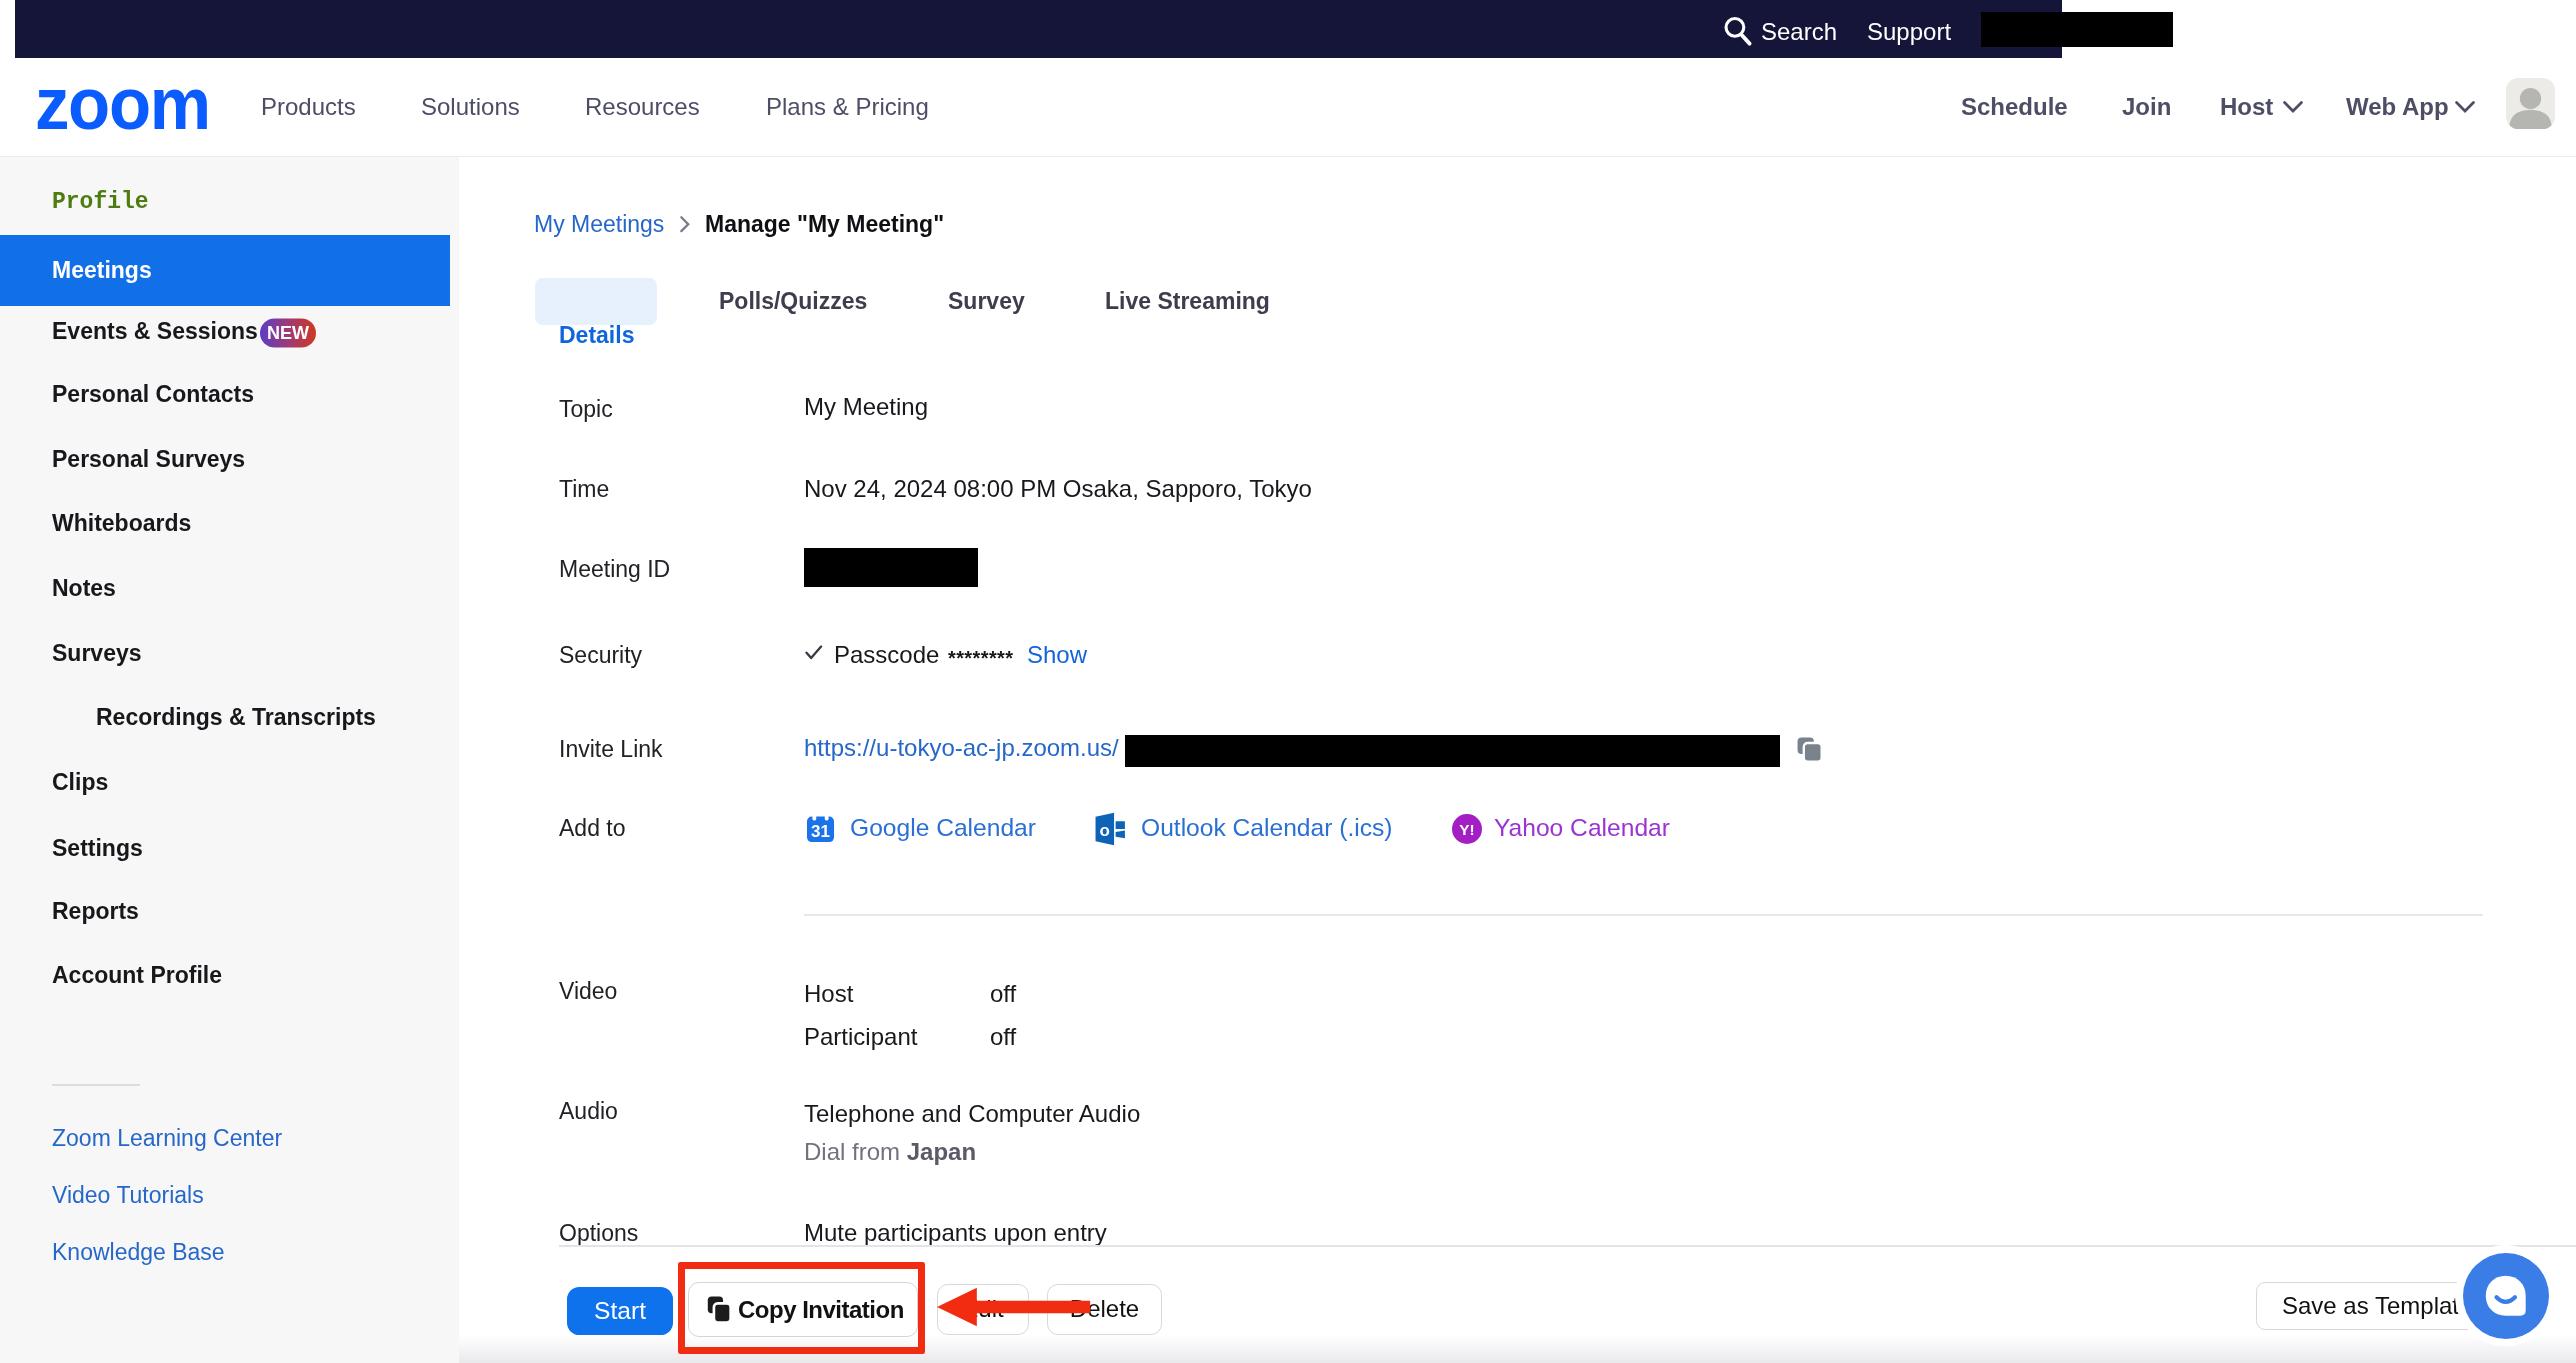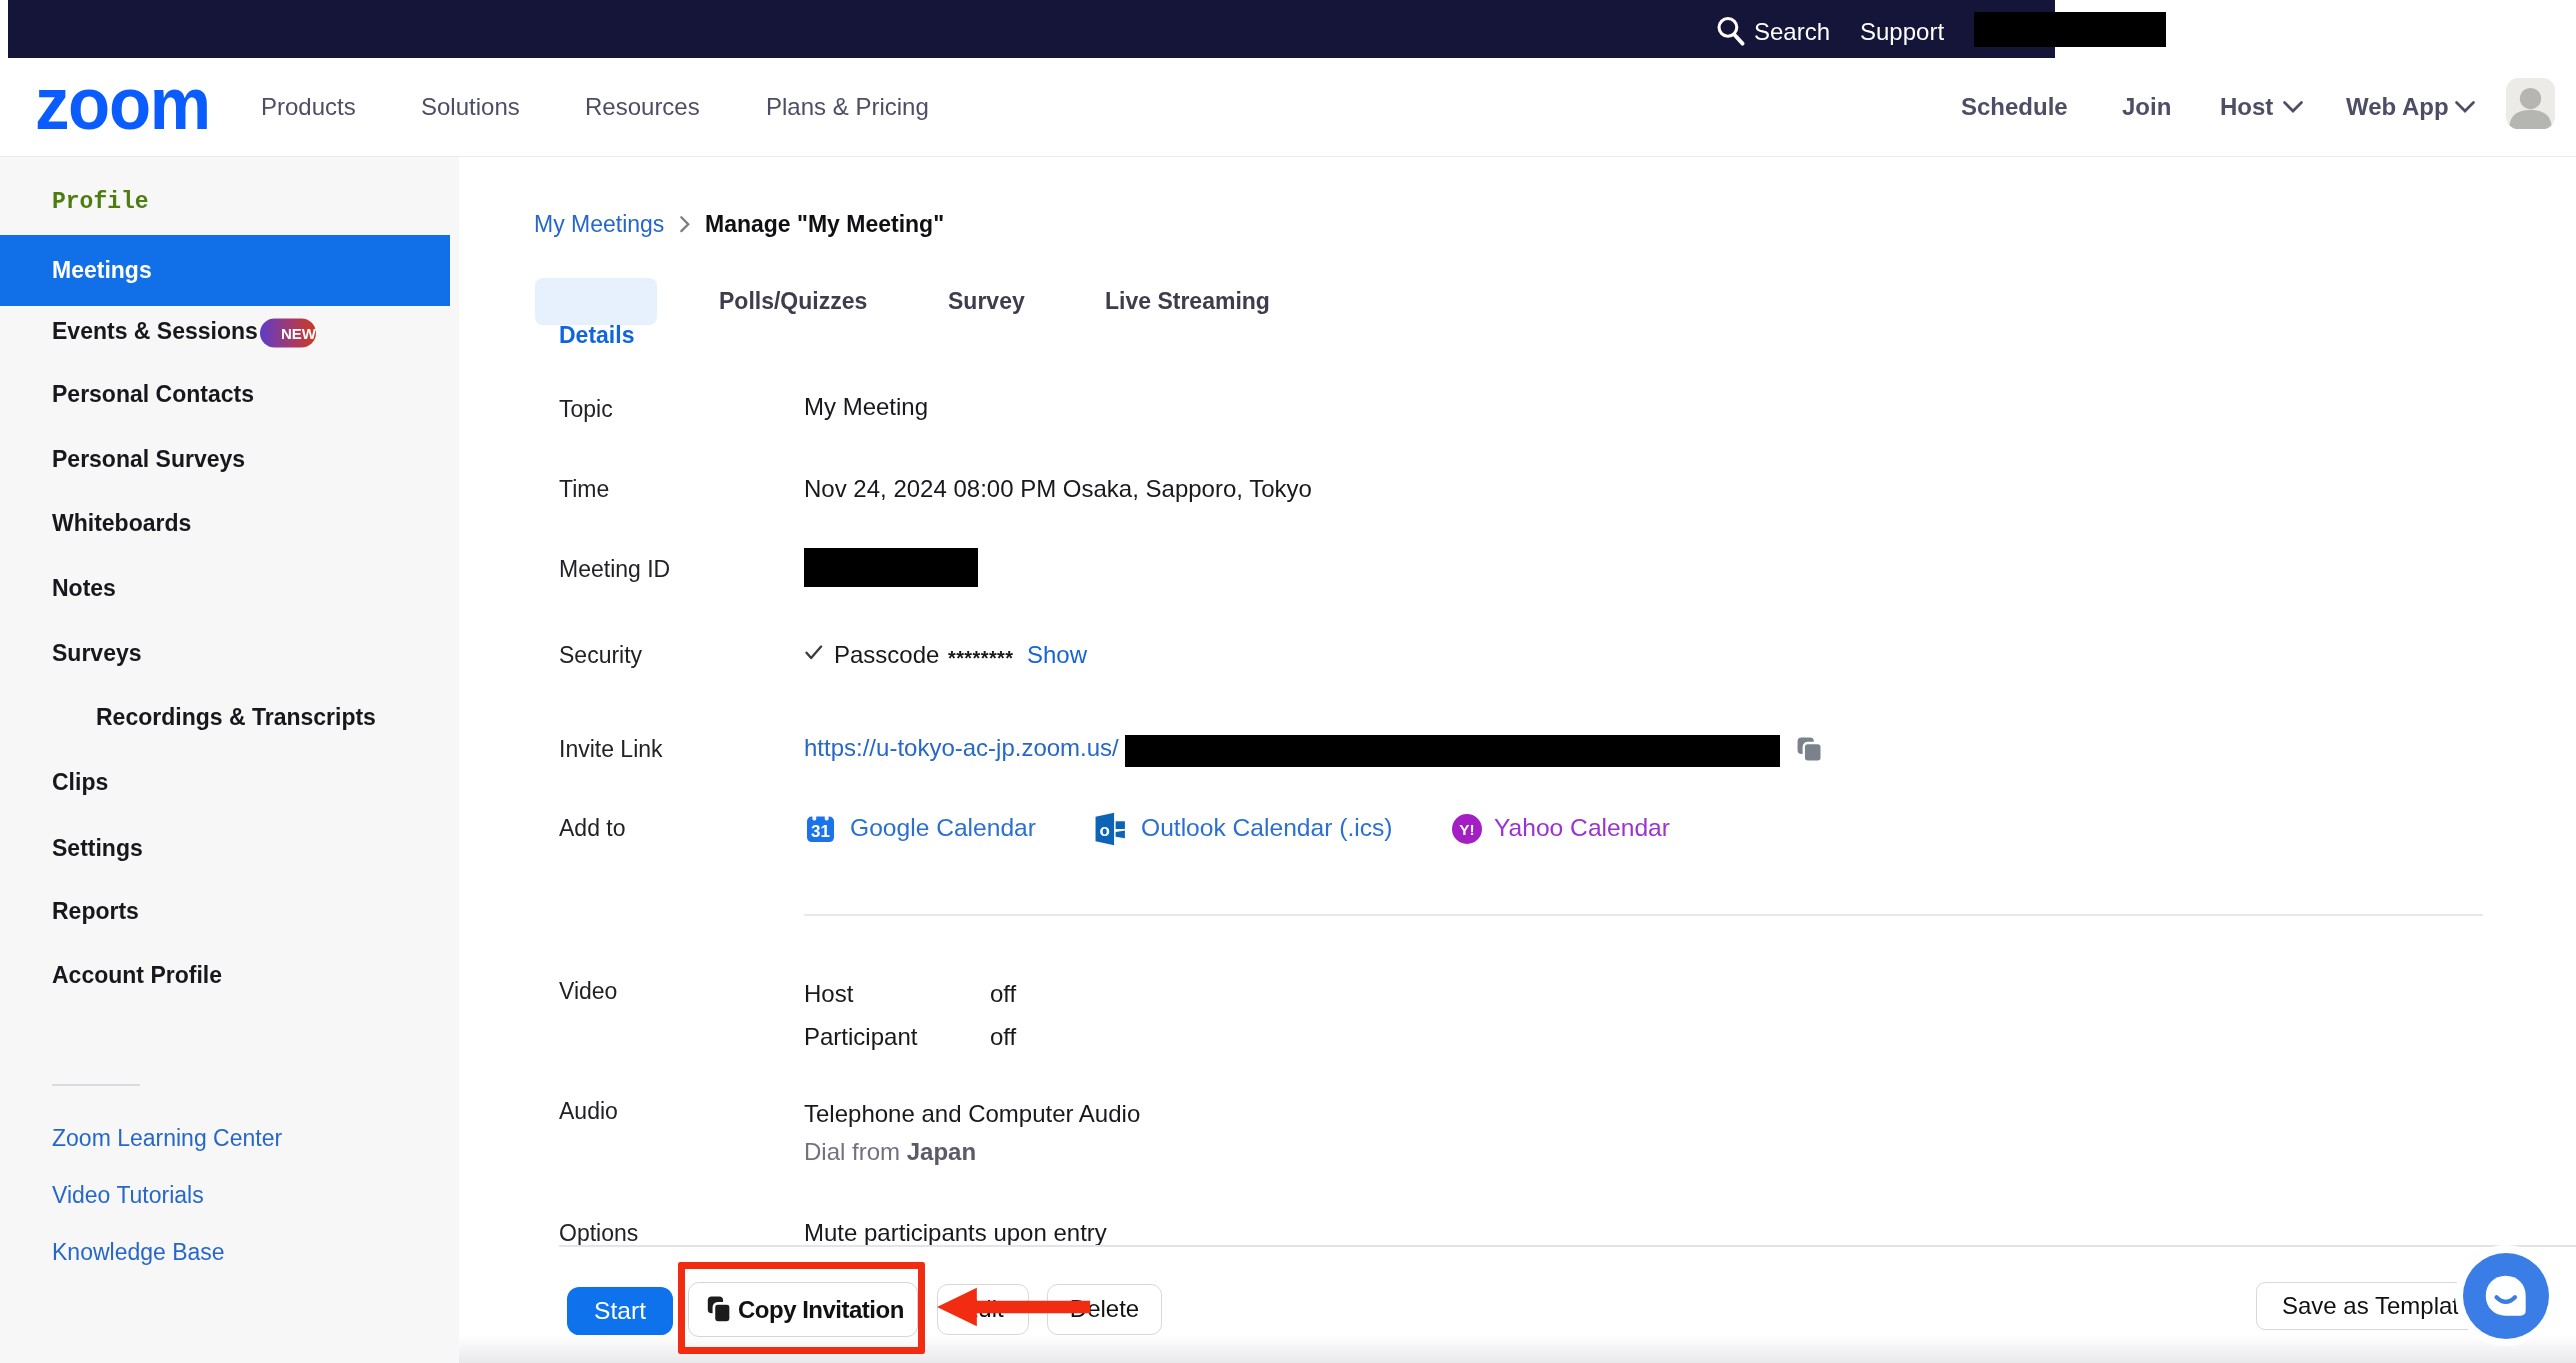--- a/index.html
+++ b/index.html
@@ -12,7 +12,7 @@
 <body>
 <div class="abs" style="left:0;top:0;width:2576px;height:1364px;">
 
-  <div class="abs" style="left:8px;top:0;width:2047px;height:58px;background:#15153a;">
+  <div class="abs" style="left:15px;top:0;width:2047px;height:58px;background:#15153a;">
     <svg class="abs" style="left:1706px;top:15.4px;" width="34" height="34" viewBox="0 0 44 44">
       <circle cx="18" cy="16" r="11.5" fill="none" stroke="#fff" stroke-width="4"></circle>
       <line x1="26.5" y1="25.5" x2="37" y2="37" stroke="#fff" stroke-width="5" stroke-linecap="round"></line>

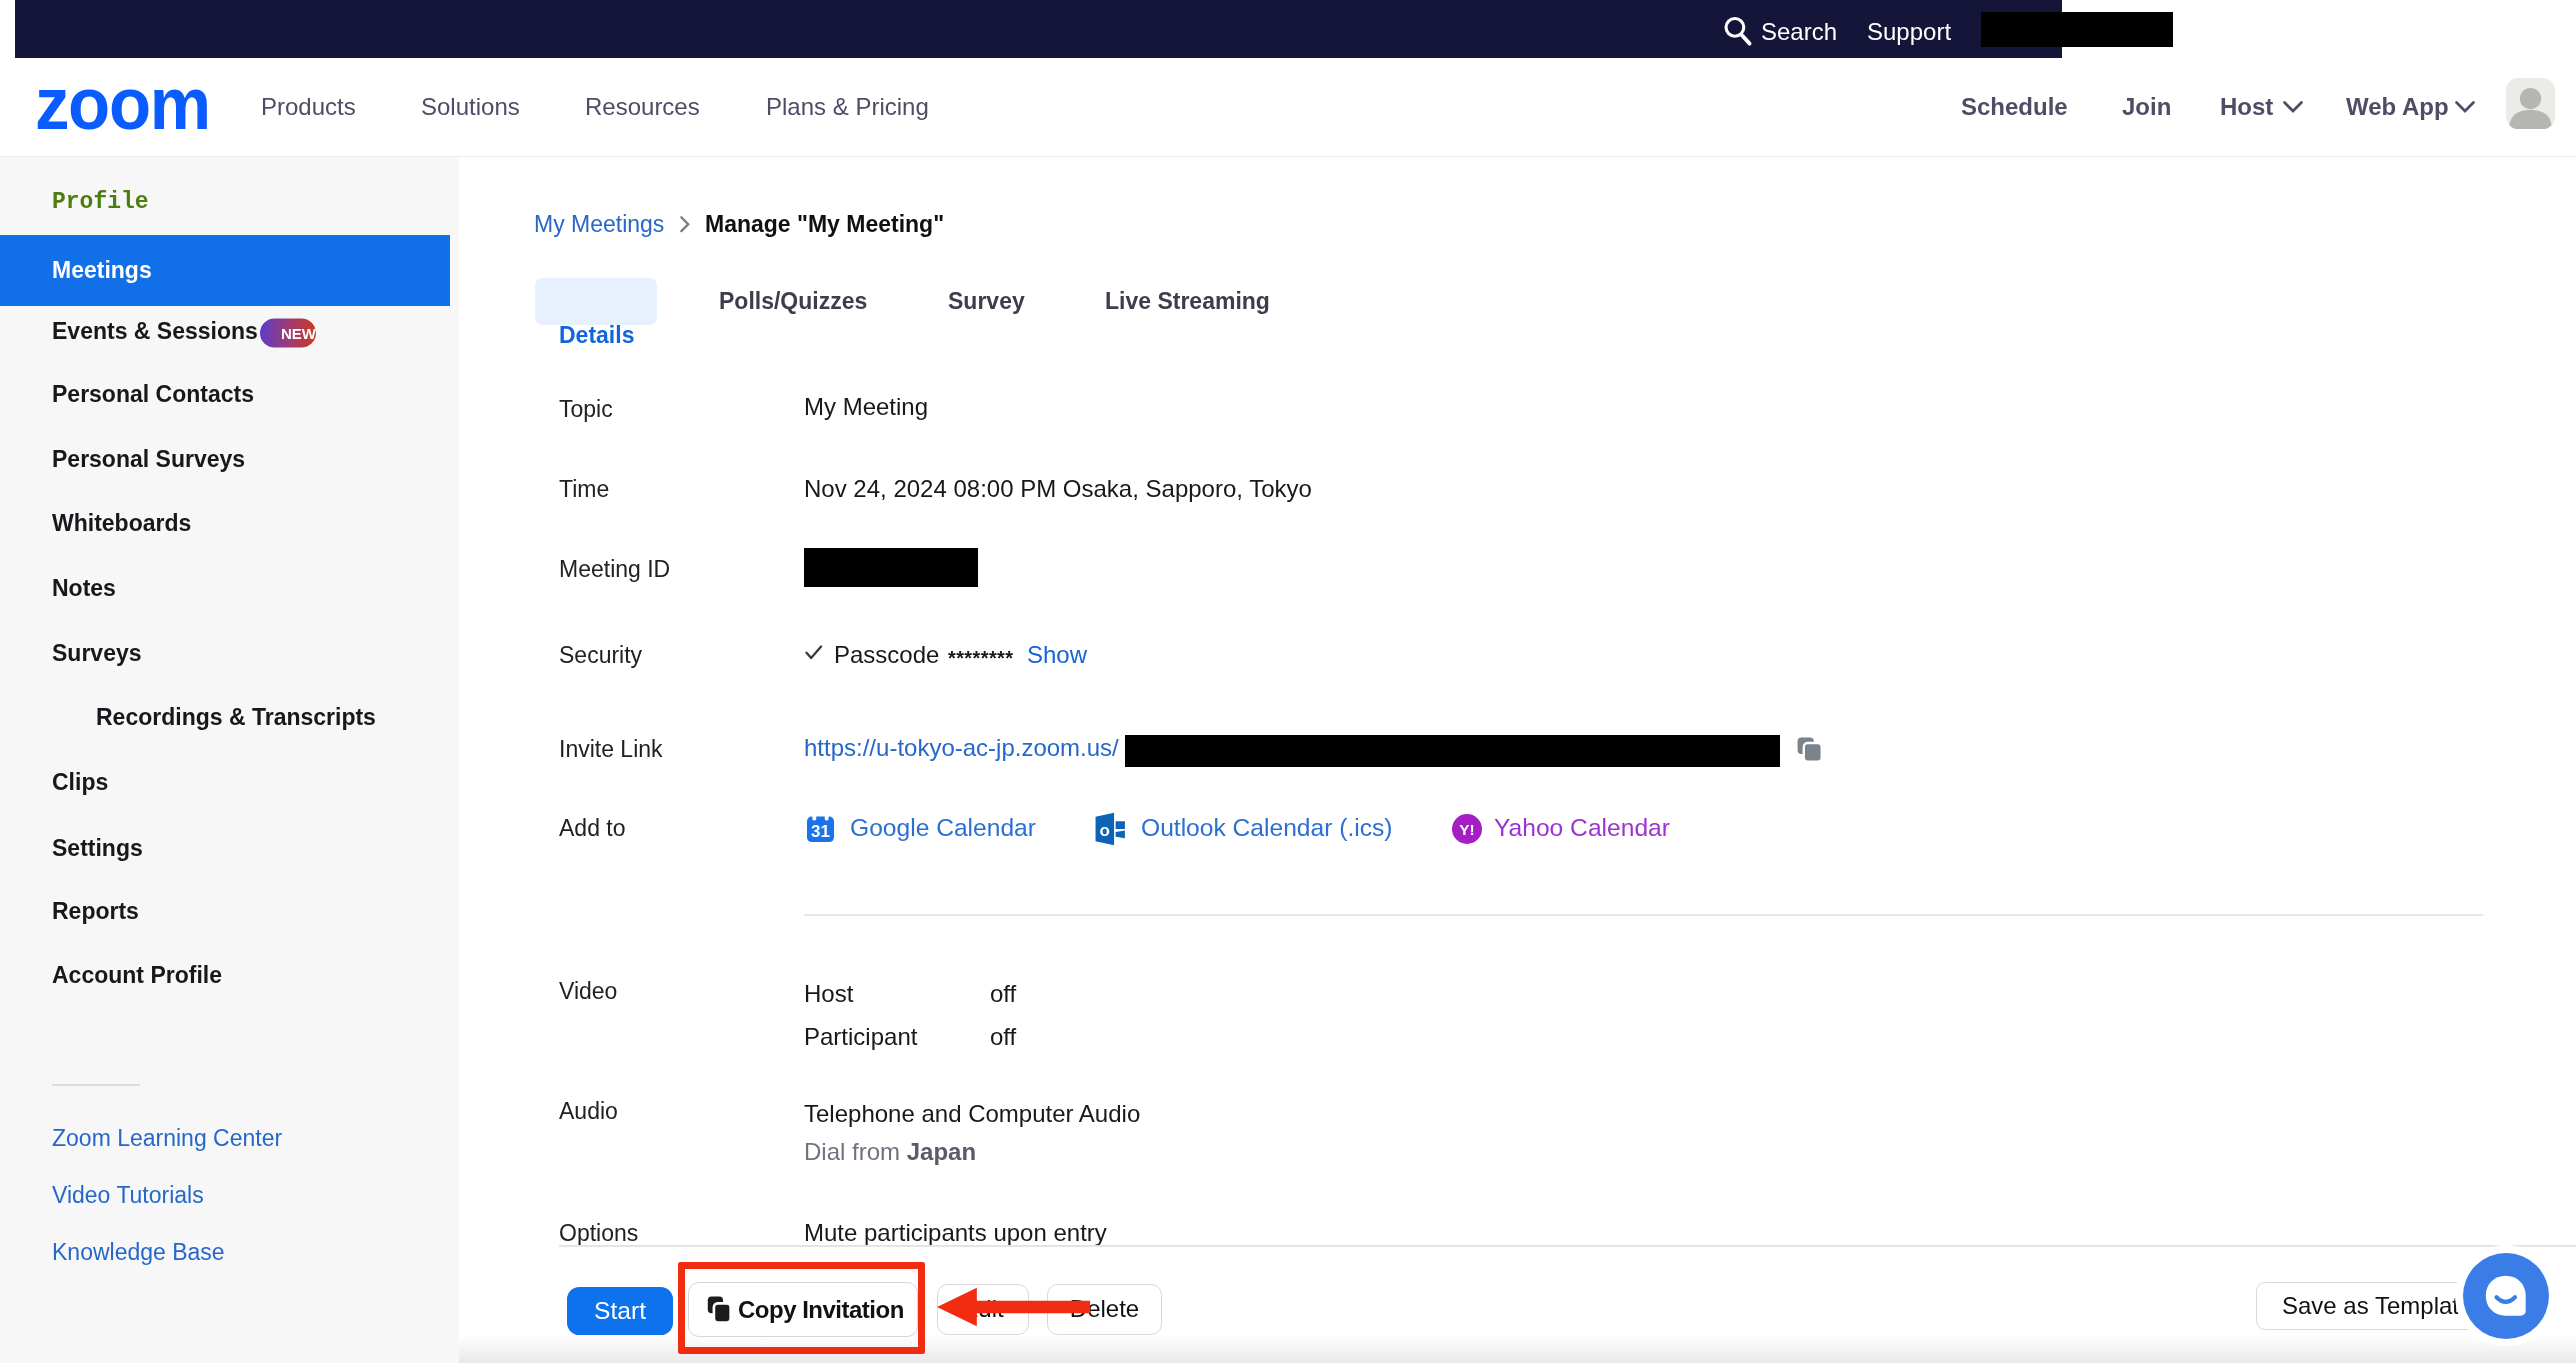--- a/index.html
+++ b/index.html
@@ -54,7 +54,7 @@
     <span class="abs cy" style="left:52px;top:45px;font-size:23px;font-weight:600;color:#4d7c0f;font-family:Liberation Mono, monospace;">Profile</span>
     <span class="abs cy" style="left:52px;top:113px;font-size:23px;font-weight:600;color:#fff;">Meetings</span>
     <span class="abs cy" style="left:52px;top:174px;font-size:23px;font-weight:600;color:#17171c;">Events &amp; Sessions</span>
-    <span class="abs cy" style="left:260px;top:176px;width:56px;height:29px;border-radius:14.6px;background:linear-gradient(90deg,#5d3dc8,#a23a6e 55%,#ce3a20);color:#fff;font-size:15px;font-weight:700;text-align:right;line-height:29px;">NEW</span>
+    <span class="abs cy" style="left:260px;top:176px;width:56px;height:29px;border-radius:14.6px;background:linear-gradient(90deg,#5d3dc8,#a23a6e 55%,#ce3a20);color:#fff;font-size:18px;font-weight:700;text-align:center;line-height:29px;">NEW</span>
     <span class="abs cy" style="left:52px;top:237px;font-size:23px;font-weight:600;color:#17171c;">Personal Contacts</span>
     <span class="abs cy" style="left:52px;top:302px;font-size:23px;font-weight:600;color:#17171c;">Personal Surveys</span>
     <span class="abs cy" style="left:52px;top:366px;font-size:23px;font-weight:600;color:#17171c;">Whiteboards</span>

